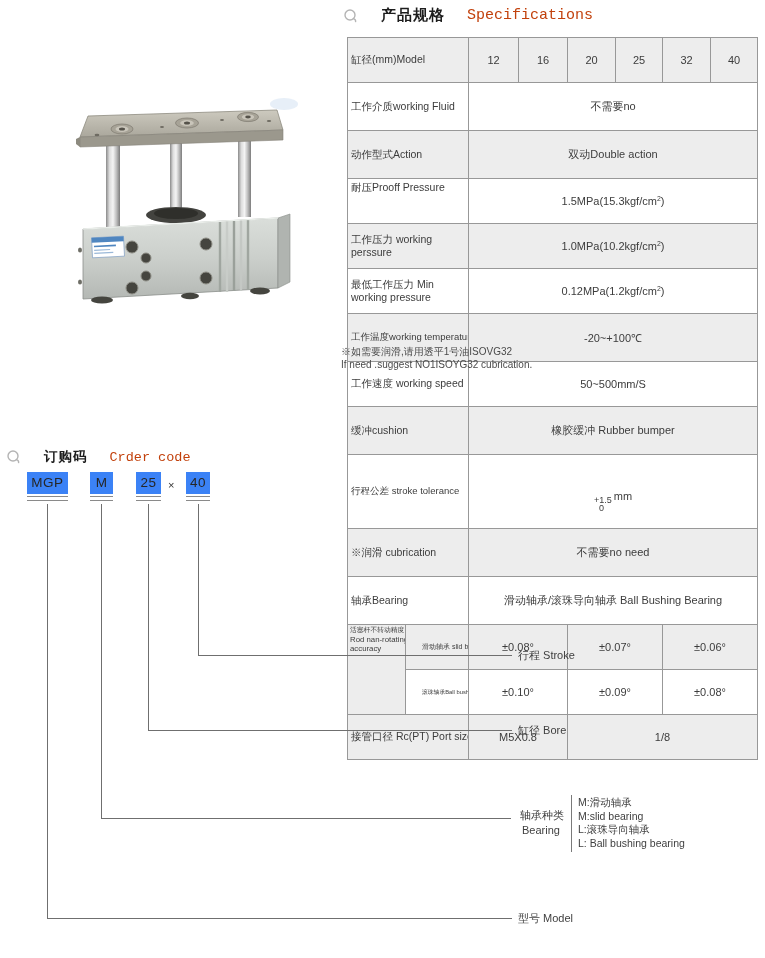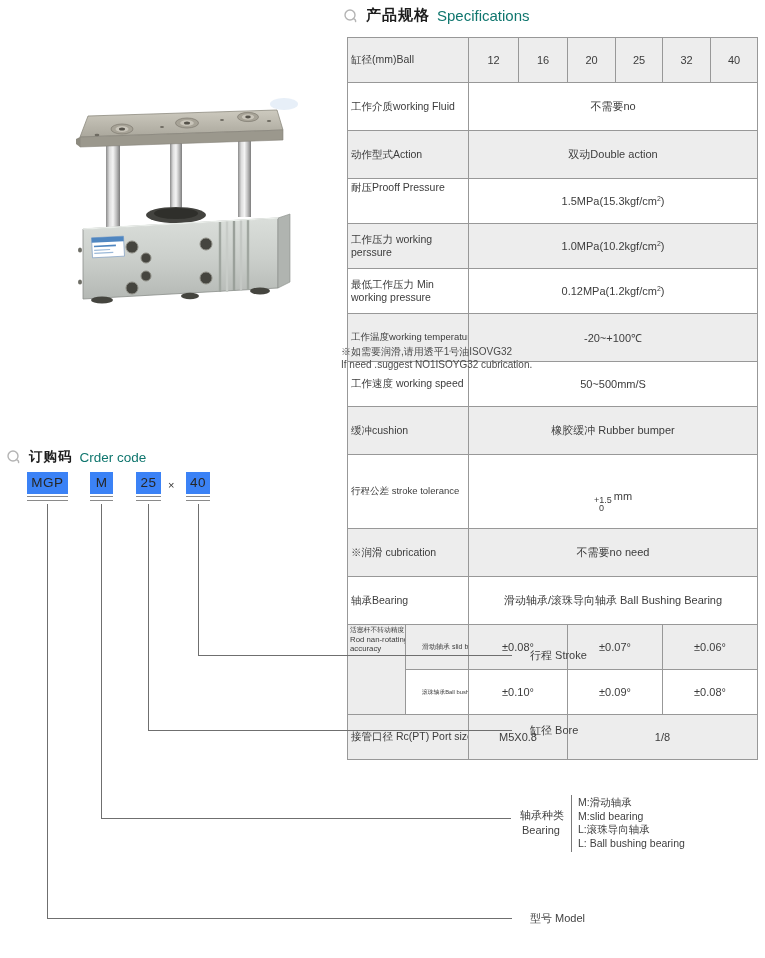--- a/index.html
+++ b/index.html
@@ -10,7 +10,7 @@
   .abs{position:absolute;}
 
   
-  .section-title{display:flex;align-items:center;gap:7px;}
+  .section-title{display:flex;align-items:center;gap:22px;}
   .title-zh{font-size:15px;font-weight:bold;color:#1d1d1d;letter-spacing:1px;}
   .title-en{font-size:15px;font-weight:normal;color:#0f766e;}
   .q-icon{width:16px;height:16px;flex:0 0 auto;}

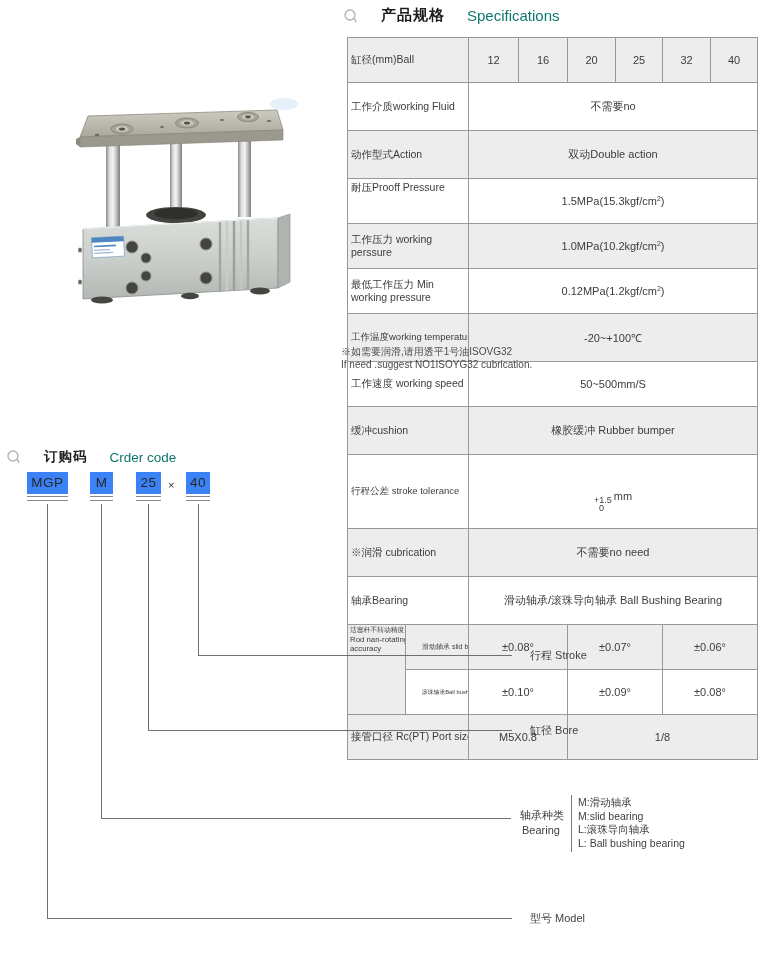--- a/index.html
+++ b/index.html
@@ -12,7 +12,7 @@
   
   .section-title{display:flex;align-items:center;gap:22px;}
   .title-zh{font-size:15px;font-weight:bold;color:#1d1d1d;letter-spacing:1px;}
-  .title-en{font-size:15px;font-weight:normal;color:#0f766e;}
+  .title-en{font-size:15px;font-weight:normal;color:#c2410c;font-family:Liberation Mono, monospace;}
   .q-icon{width:16px;height:16px;flex:0 0 auto;}
 
   

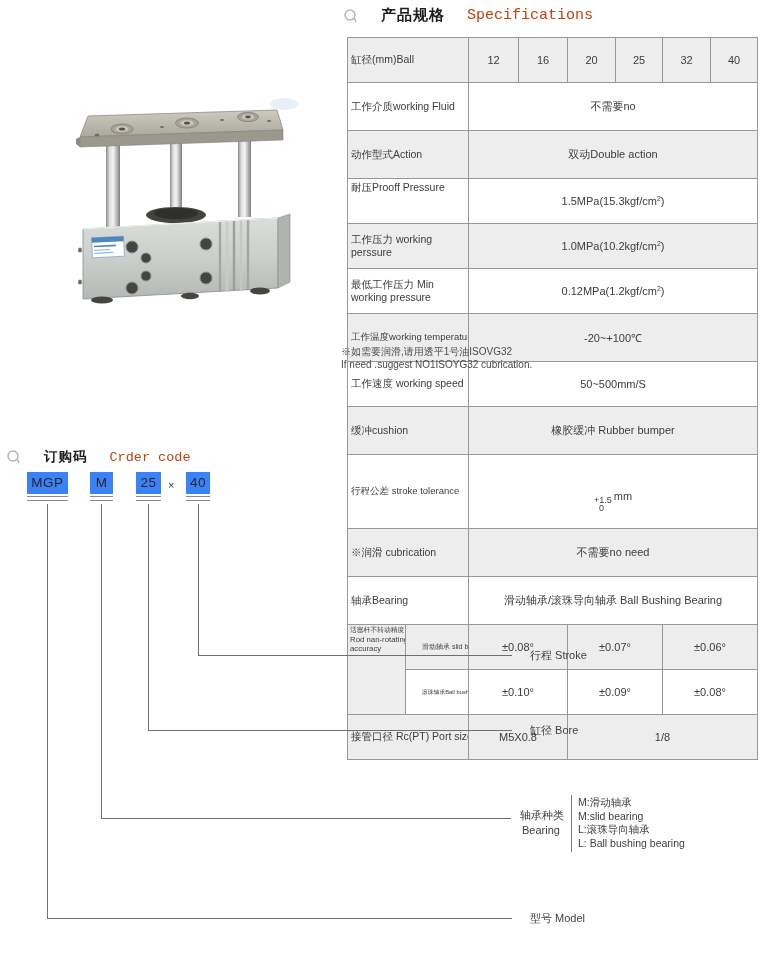--- a/index.html
+++ b/index.html
@@ -171,7 +171,7 @@
   </colgroup>
   <tbody>
       <tr class="shade" style="height:19px">
-    <th class="lbl" colspan="2">缸径(mm)Ball</th>
+    <th class="lbl" colspan="2">缸径(mm)Model</th>
     <td class="val">12</td>
     <td class="val">16</td>
     <td class="val">20</td>

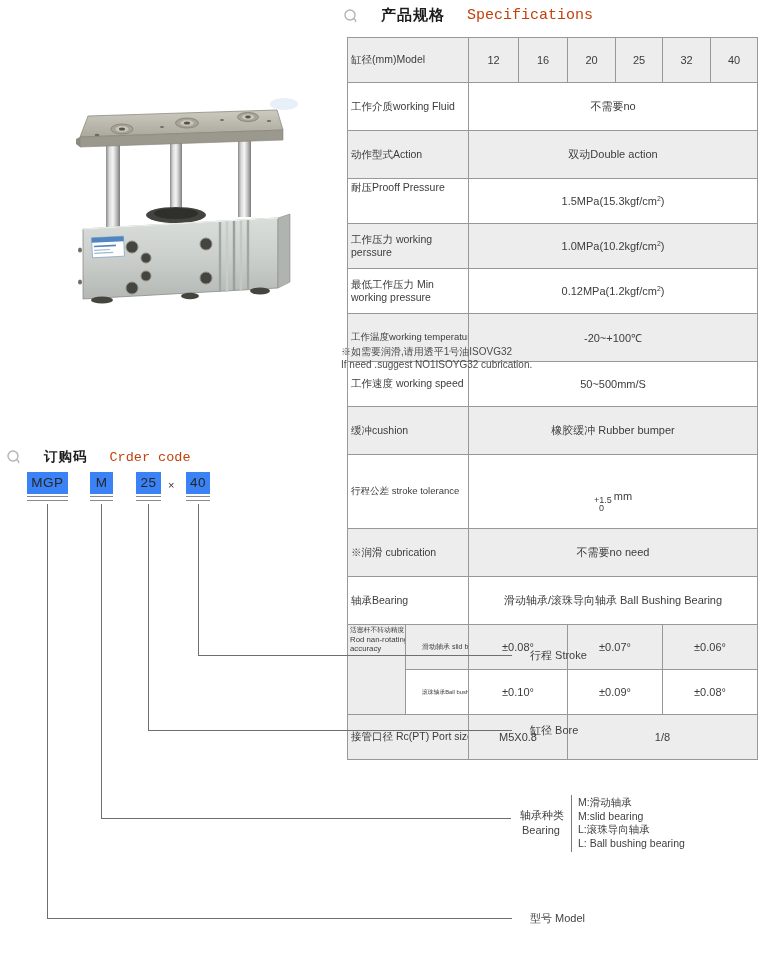--- a/index.html
+++ b/index.html
@@ -46,7 +46,7 @@
   .mult{position:absolute;font-size:11px;color:#333;}
   .vline{position:absolute;width:1px;background:#6f6f6f;}
   .hline{position:absolute;height:1px;background:#6f6f6f;}
-  .callout{position:absolute;font-size:11px;color:#3f3f3f;white-space:nowrap;margin-left:12px;}
+  .callout{position:absolute;font-size:11px;color:#3f3f3f;white-space:nowrap;}
   .bearing-opts{position:absolute;font-size:10.5px;color:#3f3f3f;line-height:13.5px;white-space:nowrap;}
   .bearing-lbl{position:absolute;font-size:11px;color:#3f3f3f;line-height:15px;text-align:right;}
 </style>

